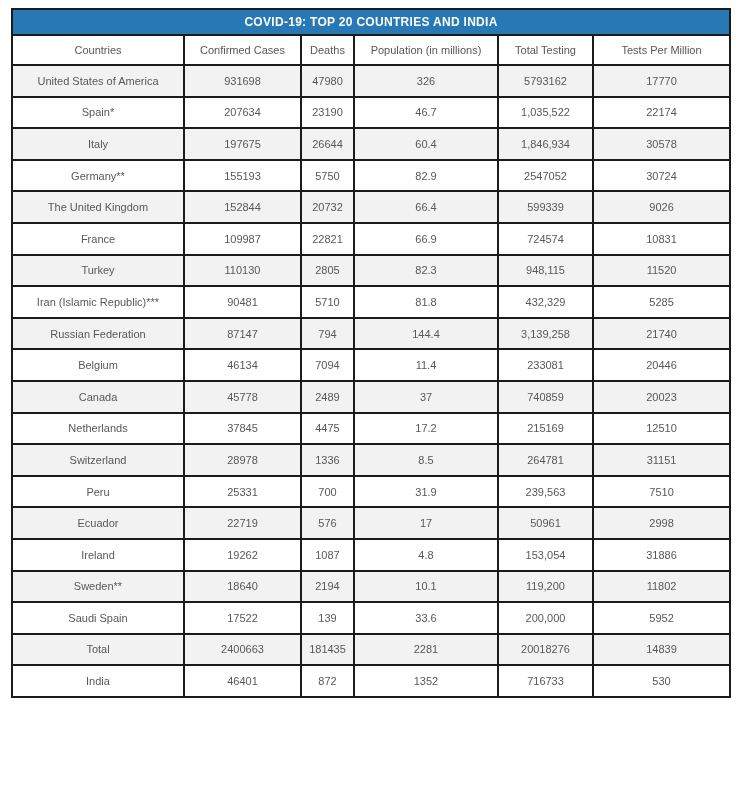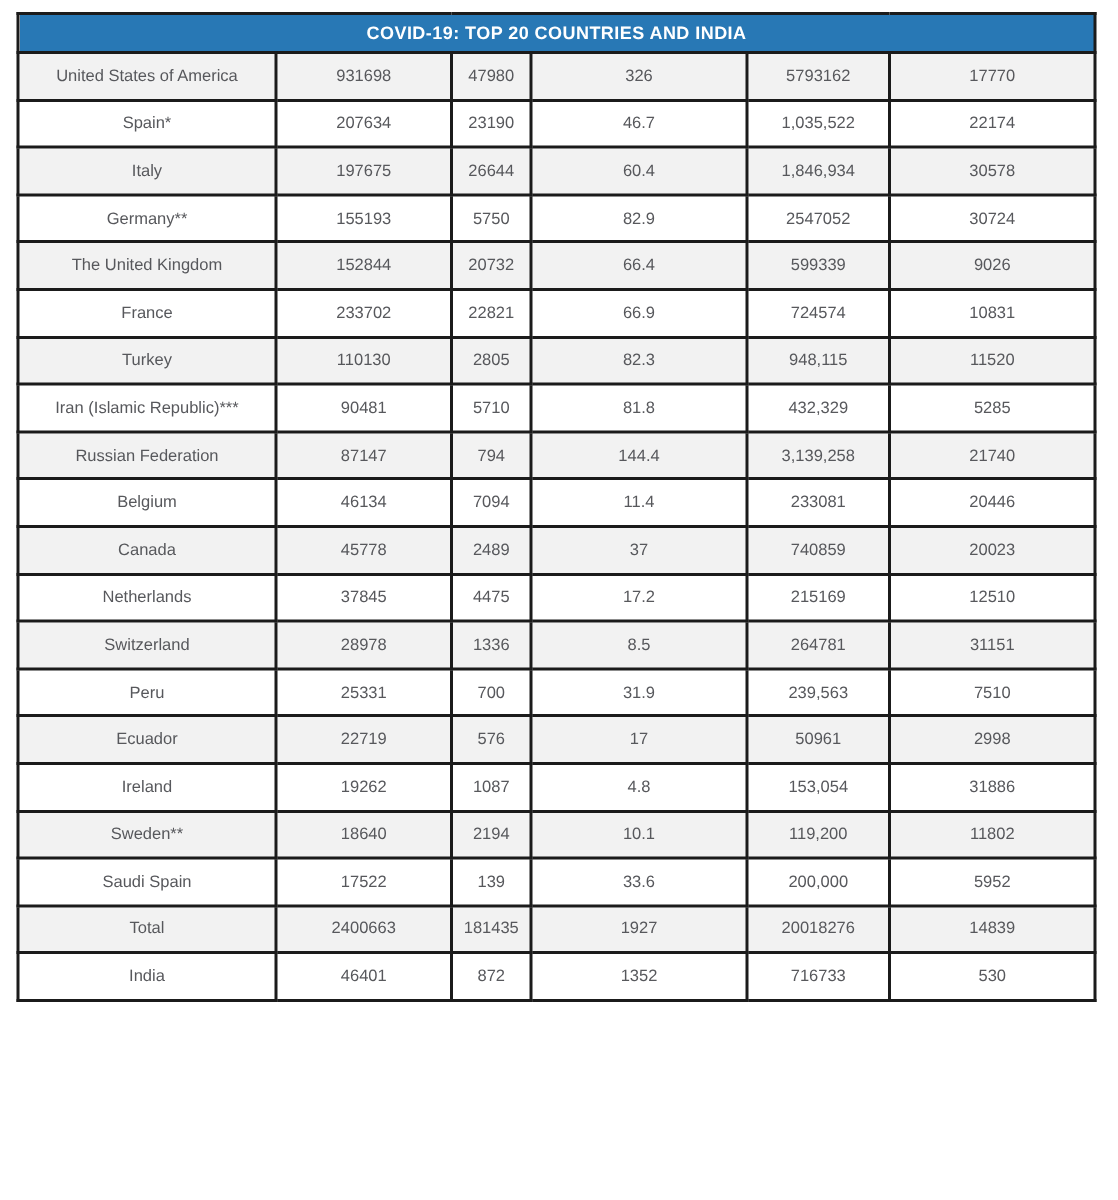--- a/index.html
+++ b/index.html
@@ -79,6 +79,14 @@
         <tr>
           <th class="title-cell" colspan="6">COVID-19: TOP 20 COUNTRIES AND INDIA</th>
         </tr>
+        <tr class="head-row">
+          <th>Countries</th>
+          <th>Confirmed Cases</th>
+          <th>Deaths</th>
+          <th>Population (in millions)</th>
+          <th>Total Testing</th>
+          <th>Tests Per Million</th>
+        </tr>
       </thead>
       <tbody>
           <tr>

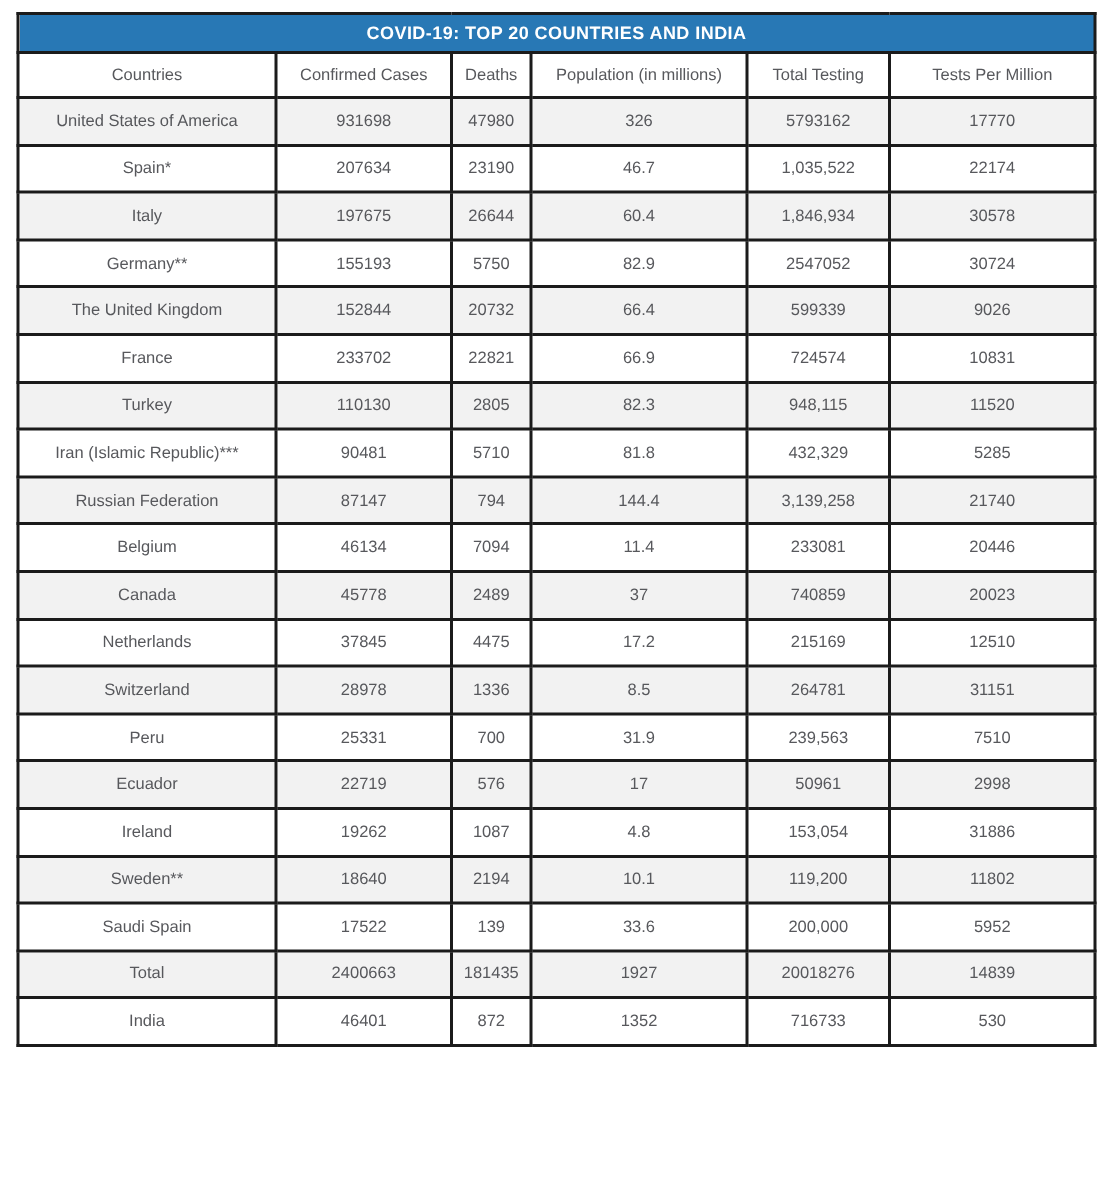--- a/index.html
+++ b/index.html
@@ -131,7 +131,7 @@
           </tr>
           <tr>
             <td>France</td>
-            <td>233702</td>
+            <td>109987</td>
             <td>22821</td>
             <td>66.9</td>
             <td>724574</td>

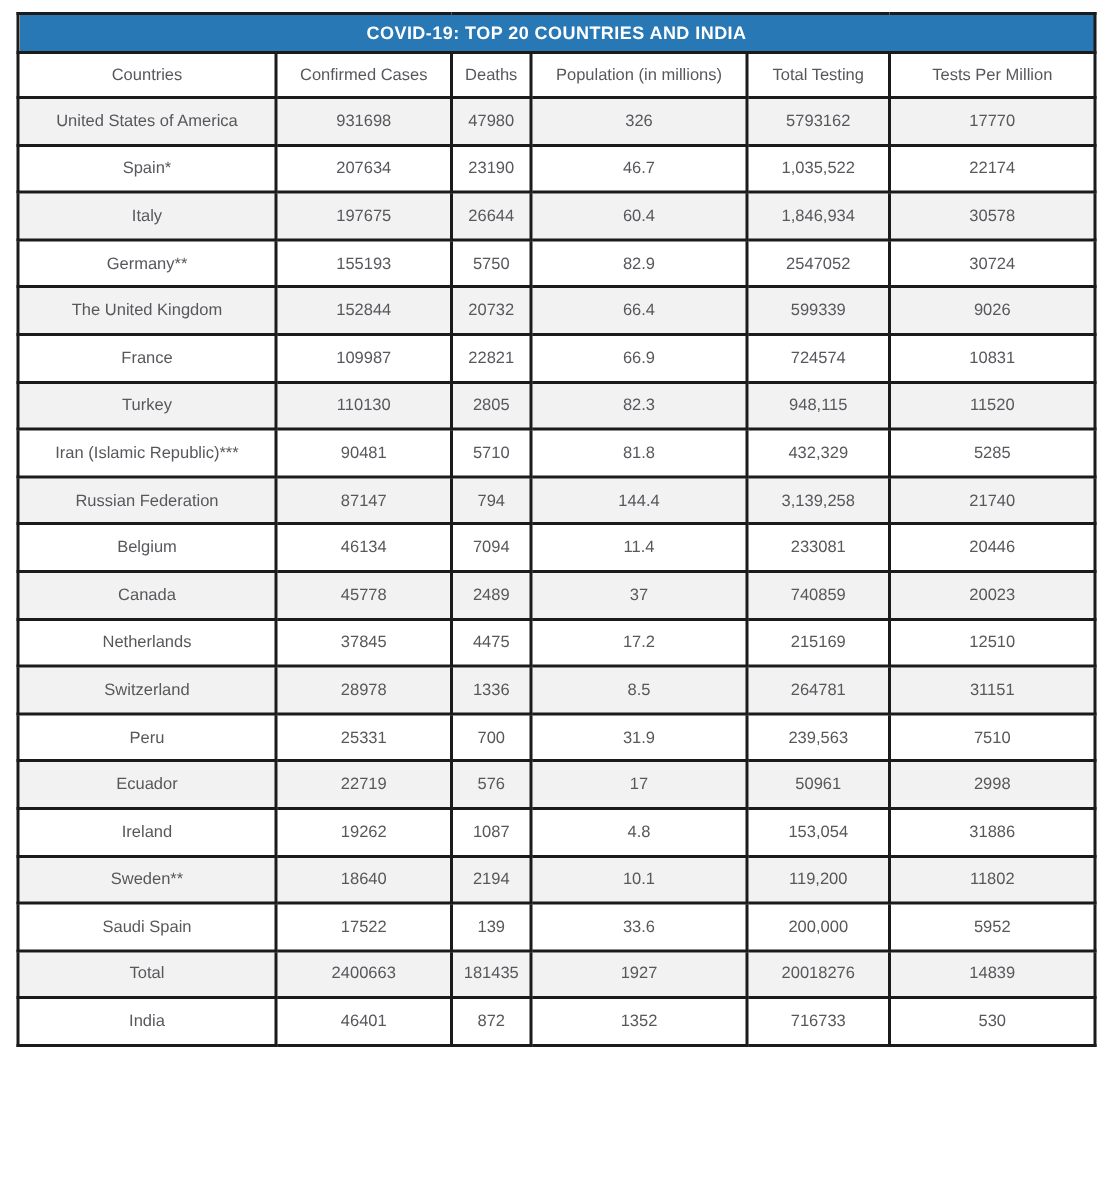--- a/index.html
+++ b/index.html
@@ -237,7 +237,7 @@
             <td>Total</td>
             <td>2400663</td>
             <td>181435</td>
-            <td>1927</td>
+            <td>2281</td>
             <td>20018276</td>
             <td>14839</td>
           </tr>

